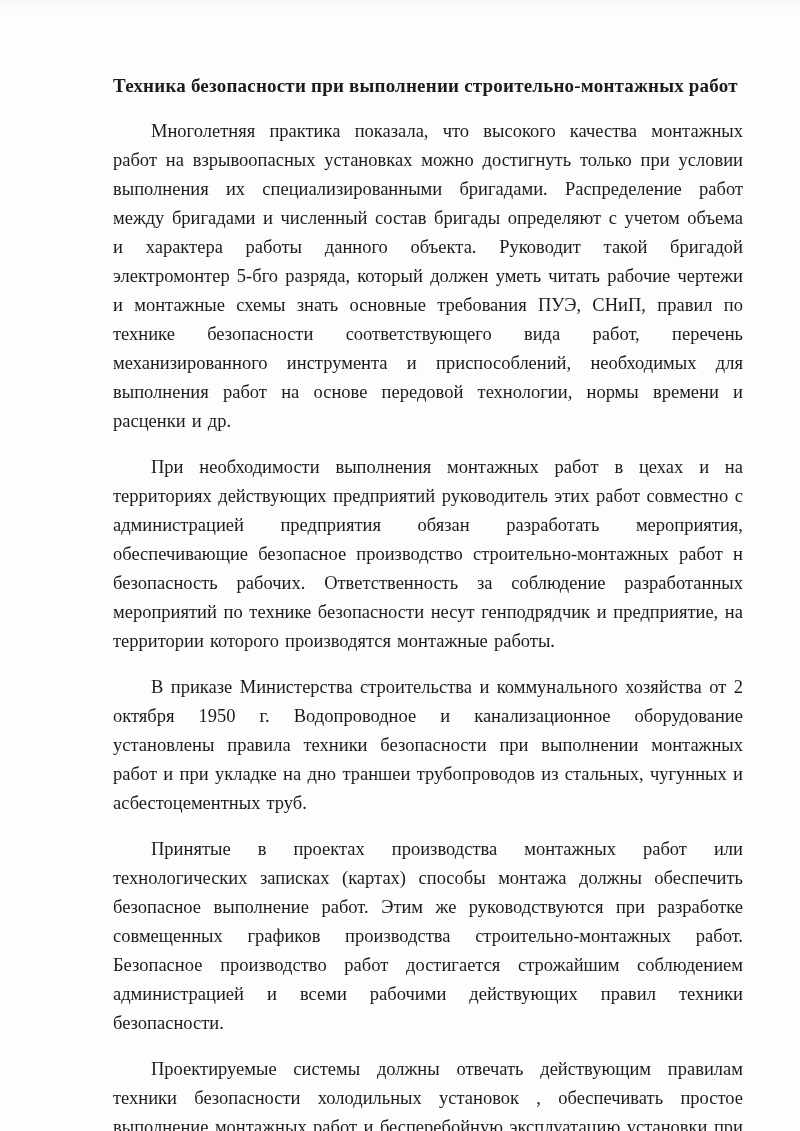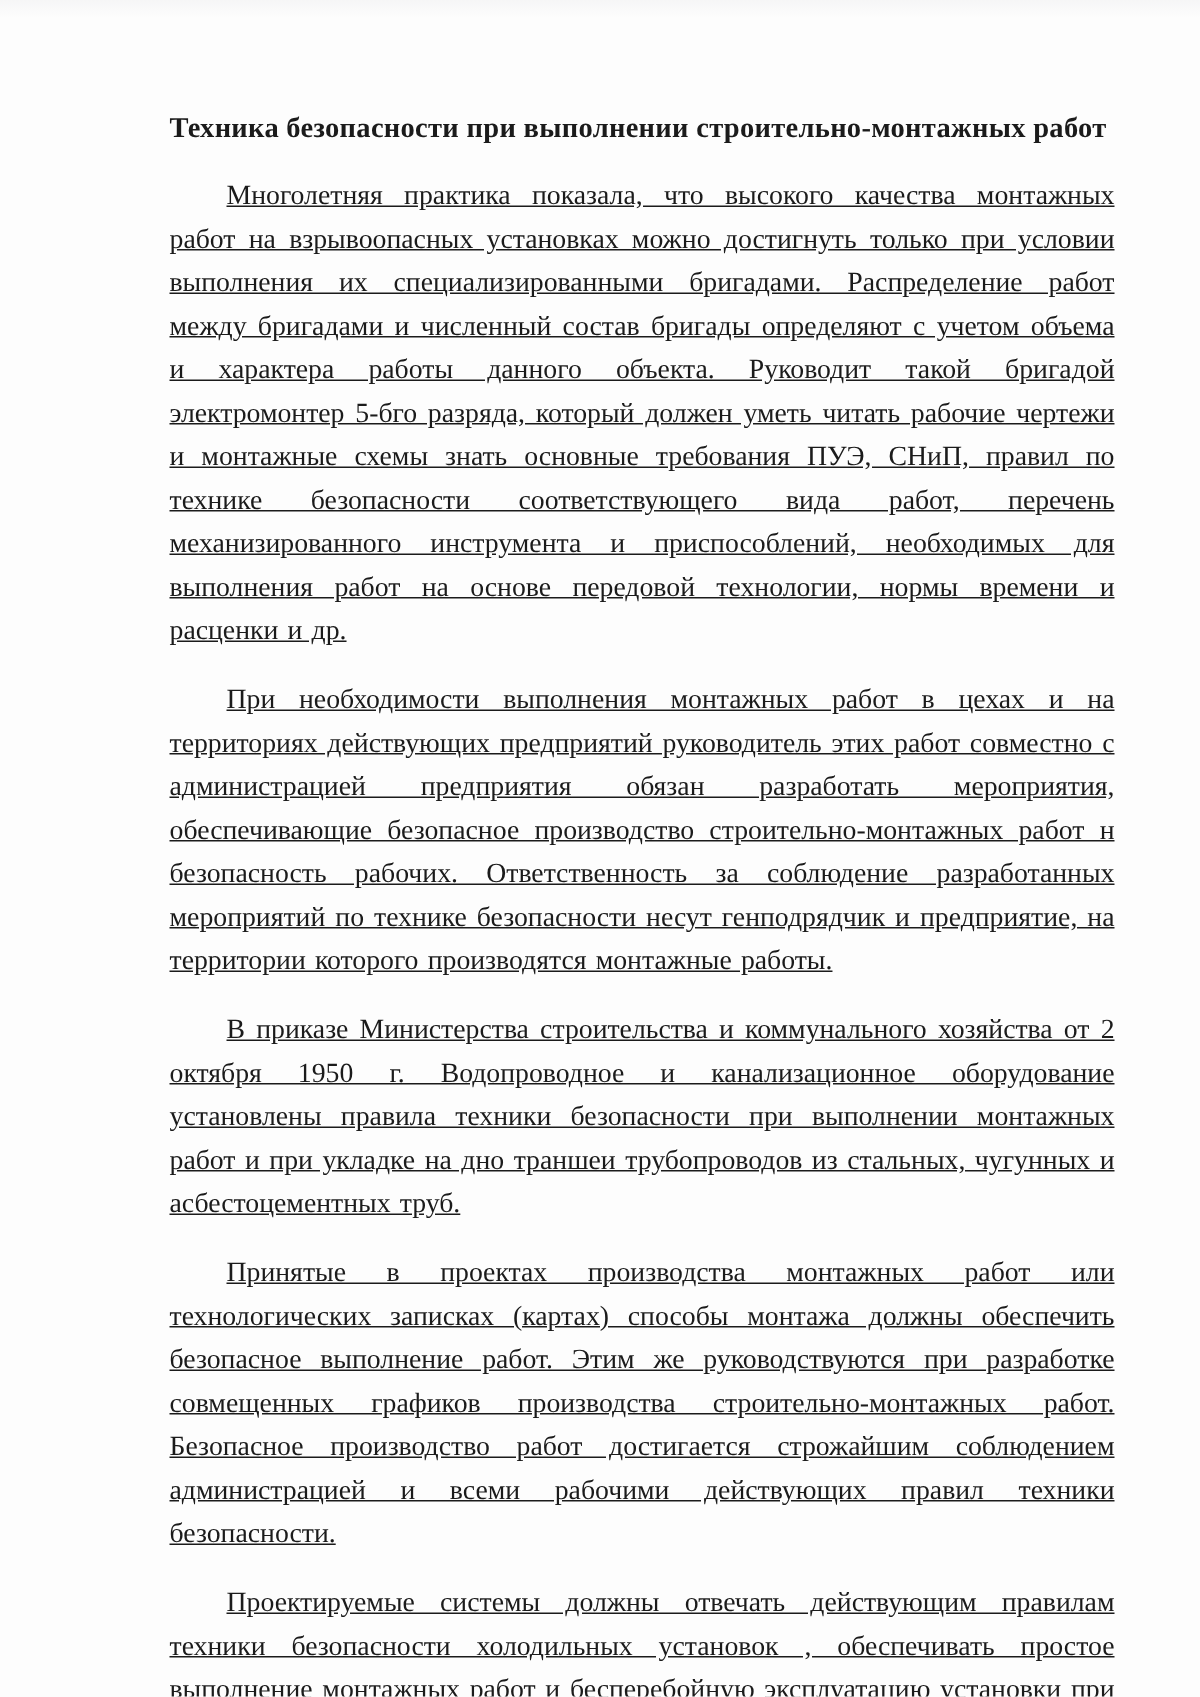--- a/index.html
+++ b/index.html
@@ -38,7 +38,6 @@
     text-align: justify;
     text-indent: 38px;
     word-spacing: 1.5px;
-    text-decoration: underline;
   }
 </style>
 </head>

